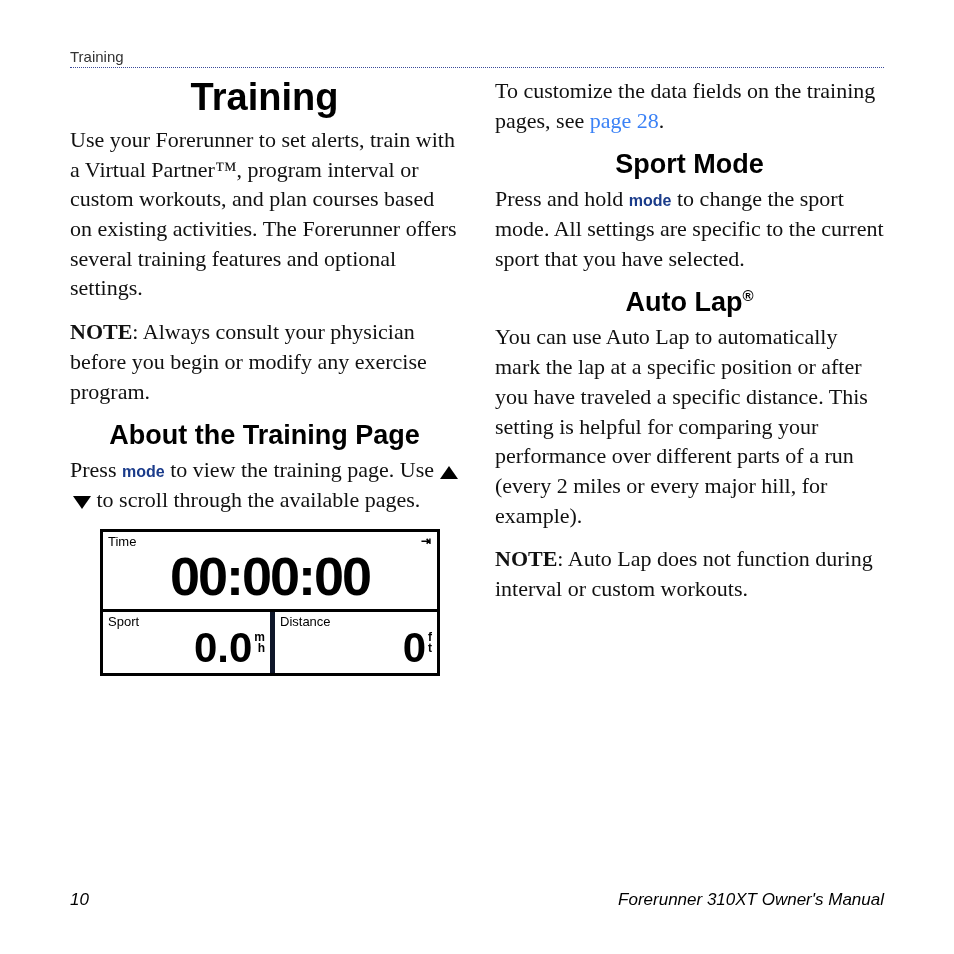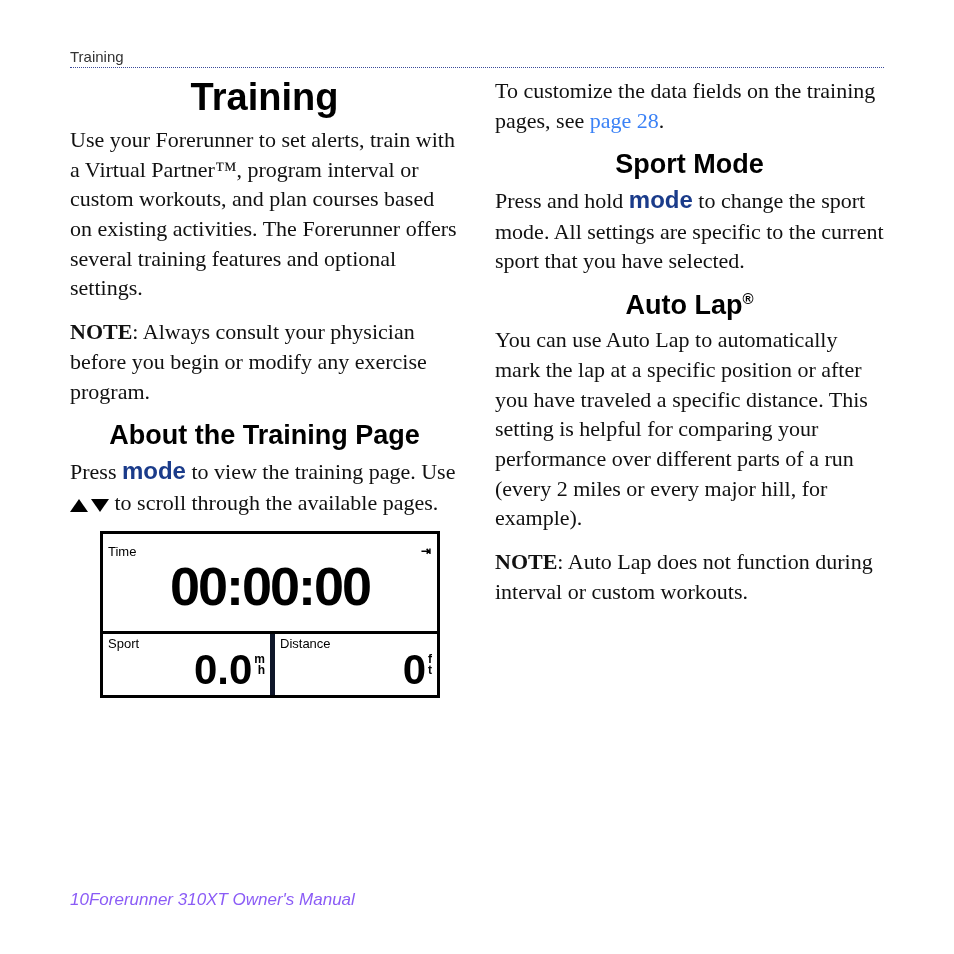--- a/index.html
+++ b/index.html
@@ -61,7 +61,7 @@
       color: #1a3b8a;
       font-weight: bold;
       font-family: Arial, Helvetica, sans-serif;
-      font-size: 24px;
+      font-size: 16px;
     }
     .link {
       color: #3b82f6;

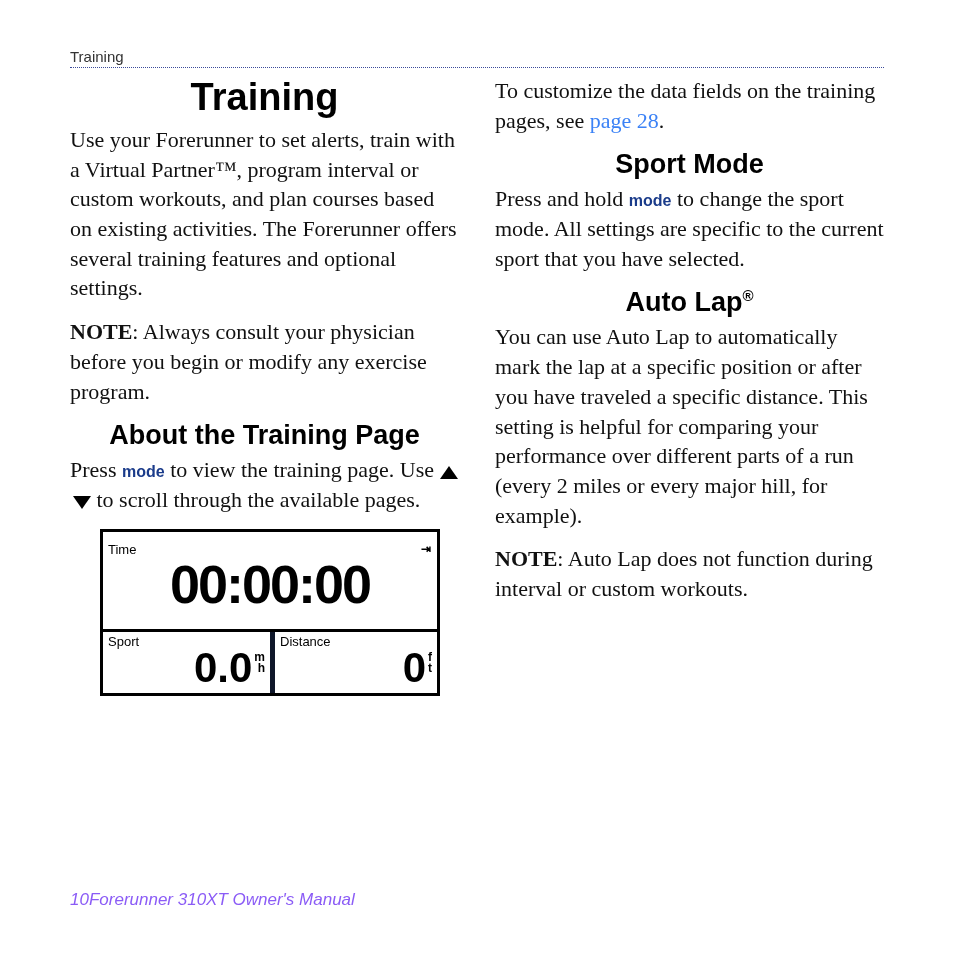--- a/index.html
+++ b/index.html
@@ -81,8 +81,7 @@
     }
     .screen-row1 {
       position: relative;
-      padding: 2px 5px 12px 5px;
-      margin-top: 8px;
+      padding: 2px 5px 0 5px;
     }
     .screen-small-label {
       font-family: Arial, Helvetica, sans-serif;

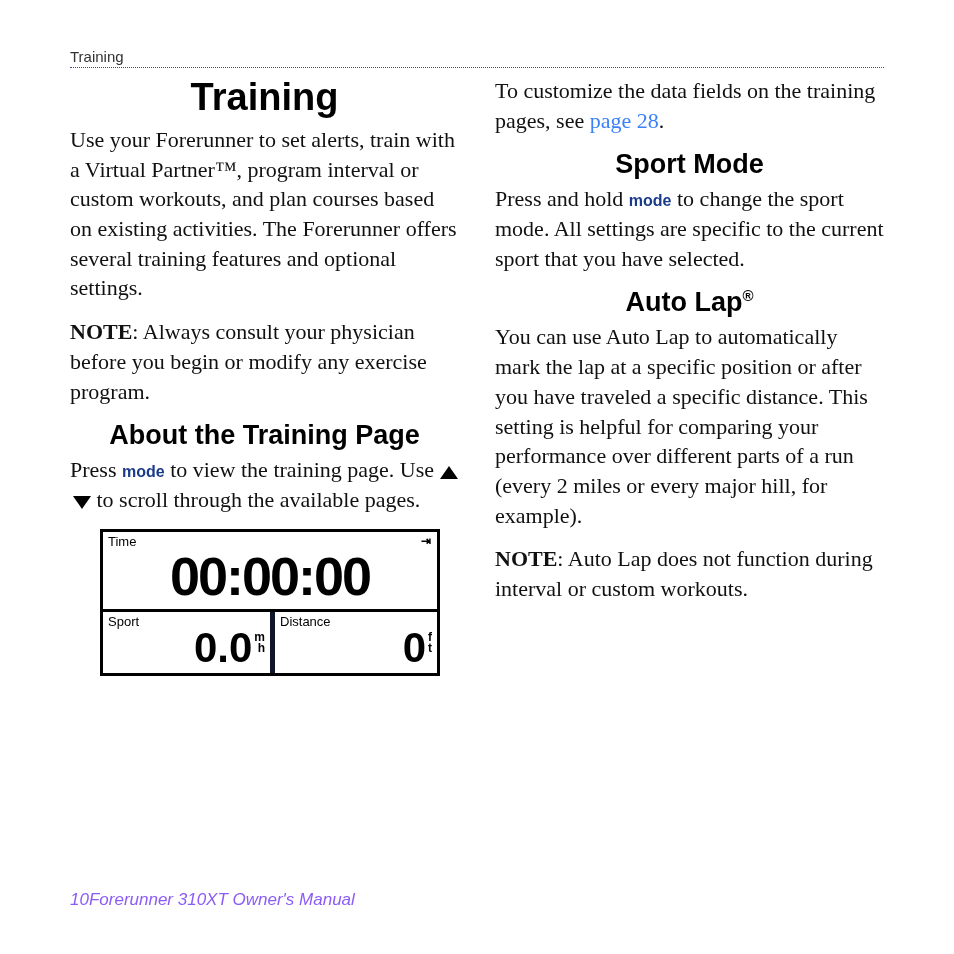--- a/index.html
+++ b/index.html
@@ -149,8 +149,9 @@
       left: 70px;
       right: 70px;
       display: flex;
+      justify-content: space-between;
       font-style: italic;
-      color: #8b5cf6;
+      color: #000000;
       font-size: 17px;
       font-family: Arial, Helvetica, sans-serif;
     }

